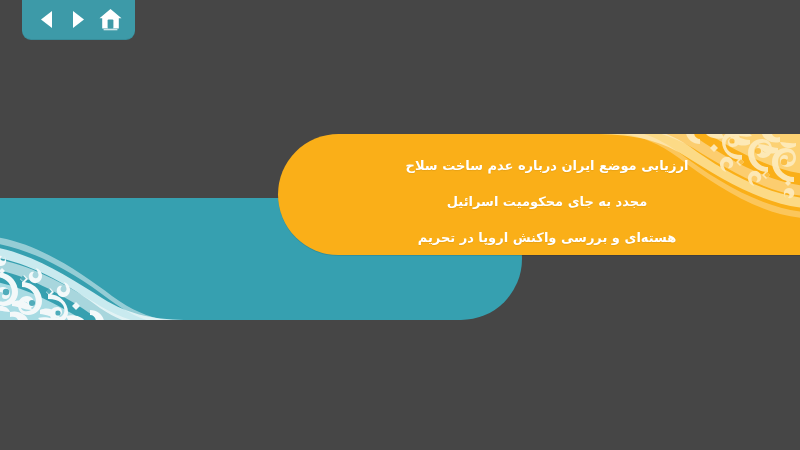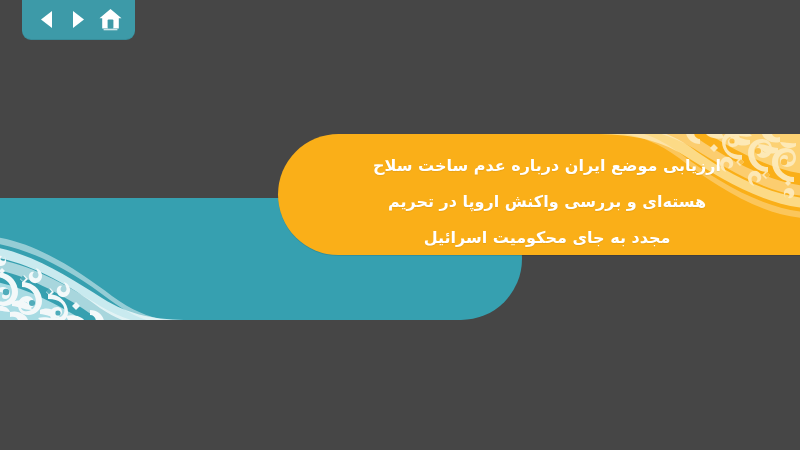--- a/index.html
+++ b/index.html
@@ -93,7 +93,7 @@
     text-align: center;
     color: #ffffff;
     font-family: "DejaVu Sans", sans-serif;
-    font-size: 16px;
+    font-size: 13px;
     font-weight: 700;
     line-height: 38px;
     padding: 13px 12px 0 28px;

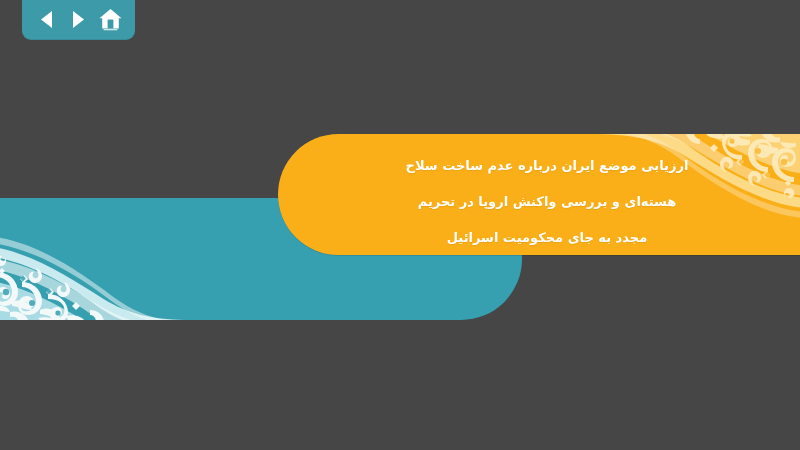--- a/index.html
+++ b/index.html
@@ -233,8 +233,8 @@
 
   <div id="headline">
     <div class="headline-line clipped">ارزیابی موضع ایران درباره عدم ساخت سلاح</div>
+    <div class="headline-line">مجدد به جای محکومیت اسرائیل</div>
     <div class="headline-line">هسته‌ای و بررسی واکنش اروپا در تحریم</div>
-    <div class="headline-line">مجدد به جای محکومیت اسرائیل</div>
   </div>
 
 </div>

